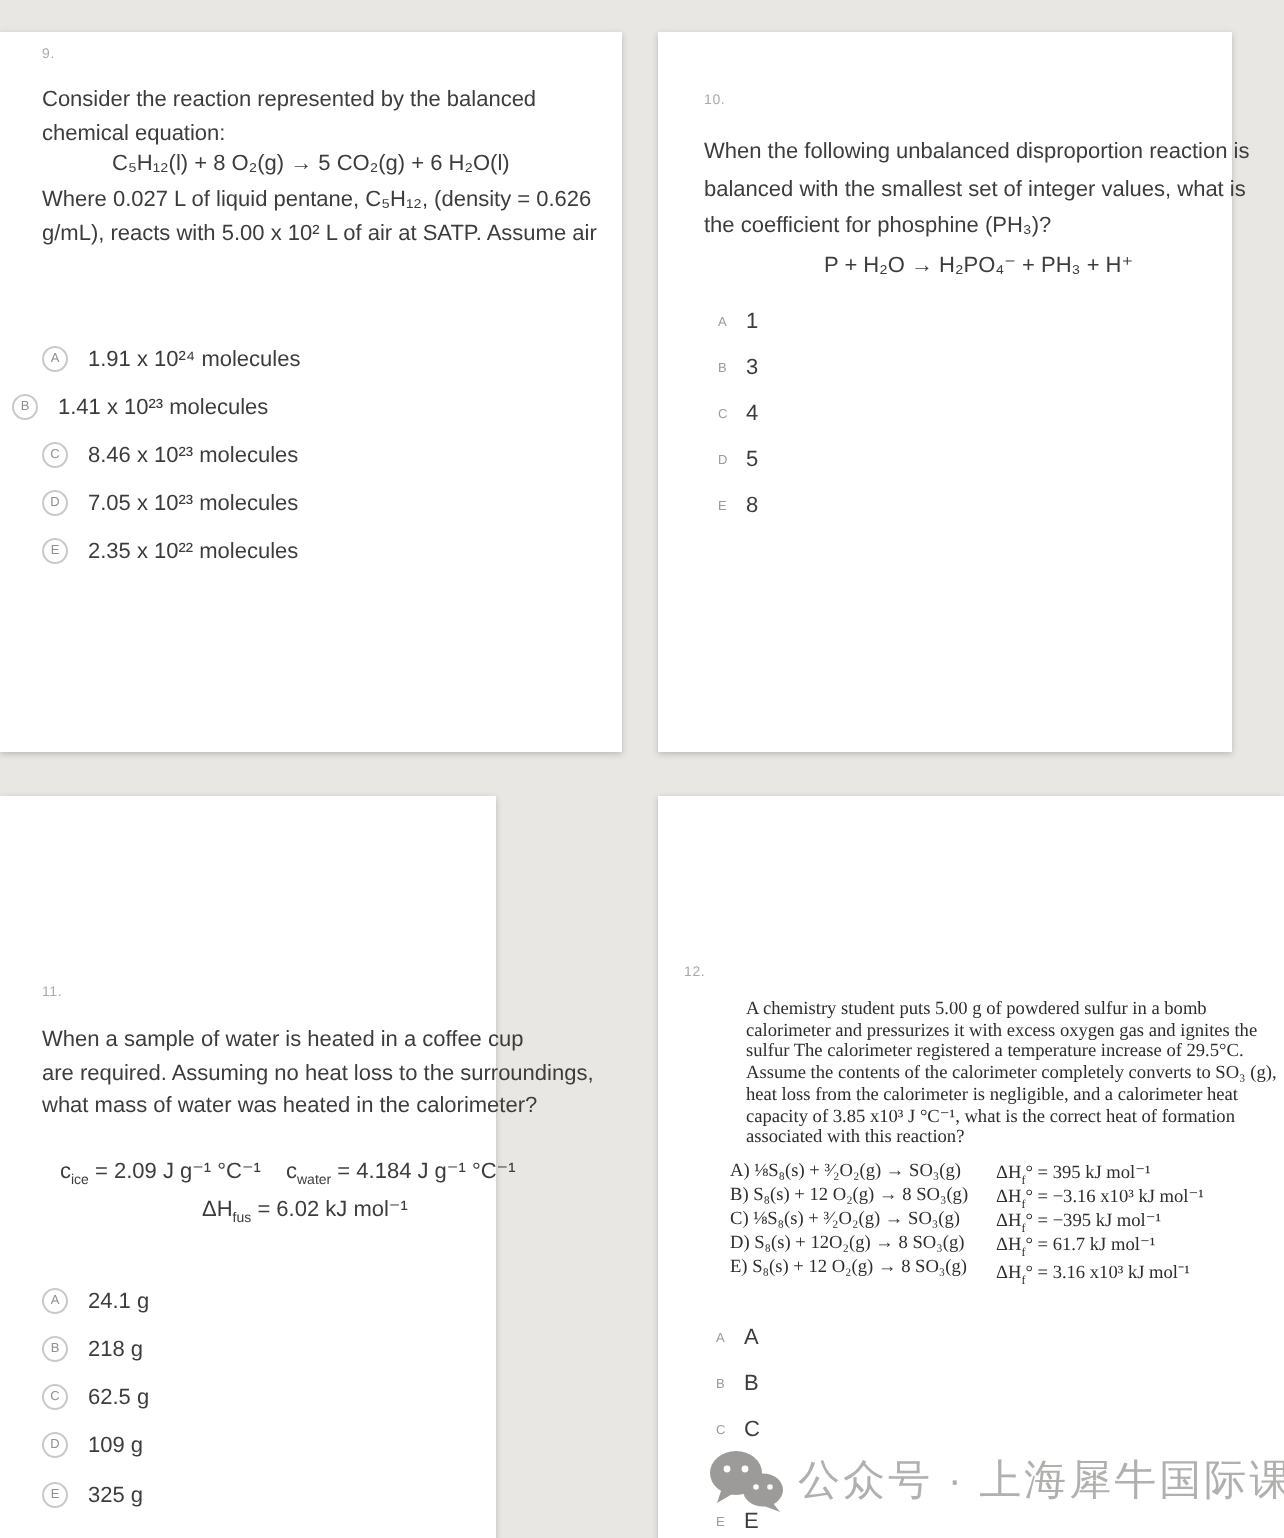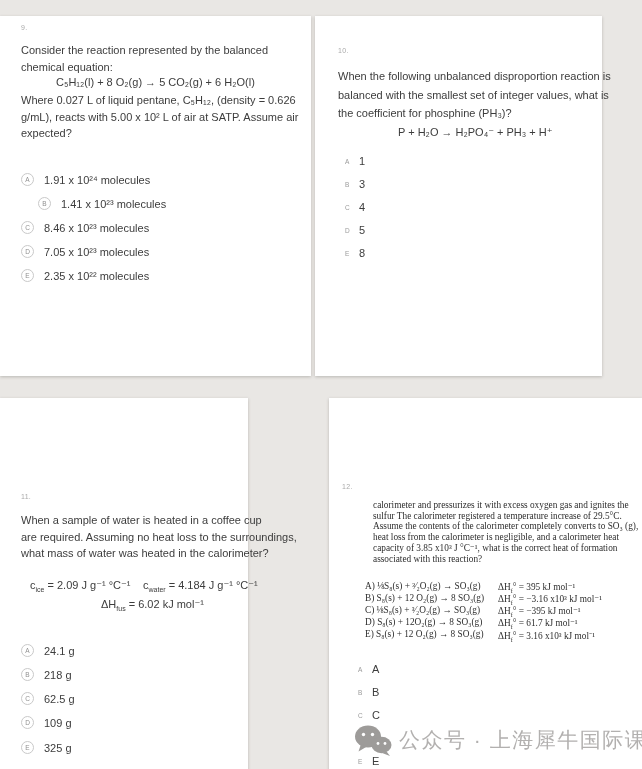--- a/index.html
+++ b/index.html
@@ -18,7 +18,7 @@
     margin-top:16px;
   }
   #panel-q9  { left:0;   top:3;   width:311px; height:360px; }
-  #panel-q10 { left:315px; top:3;   width:287px; height:360px; }
+  #panel-q10 { left:329px; top:3;   width:287px; height:360px; }
   #panel-q11 { left:0;   top:382px; width:248px; height:387px; }
   #panel-q12 { left:329px; top:382px; width:313px; height:387px; }
 

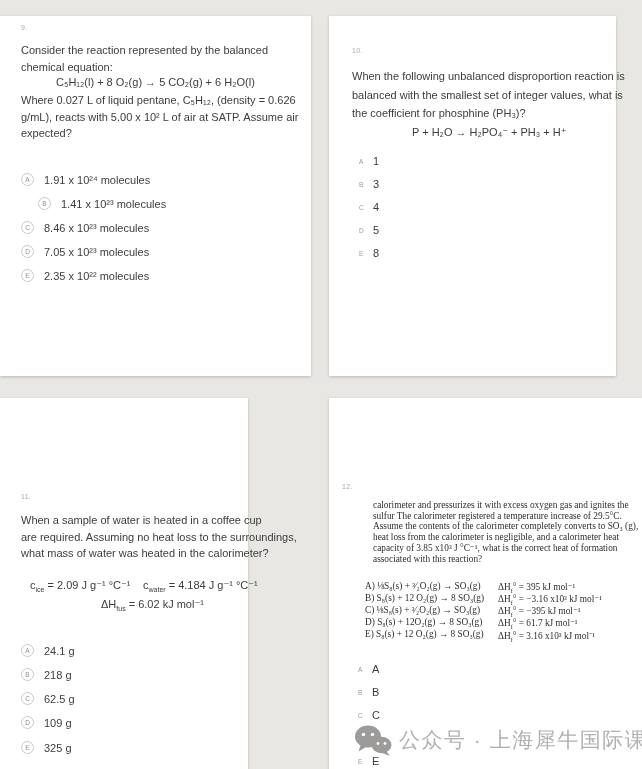--- a/index.html
+++ b/index.html
@@ -63,7 +63,6 @@
   <div class="tblock" style="left:21px; top:76px;">
     <div>Where 0.027 L of liquid pentane, C₅H₁₂, (density = 0.626</div>
     <div>g/mL), reacts with 5.00 x 10² L of air at SATP. Assume air</div>
-    <div>expected?</div>
   </div>
   <div class="opt-row" style="left:21px; top:157px;">
     <span class="circle">A</span>

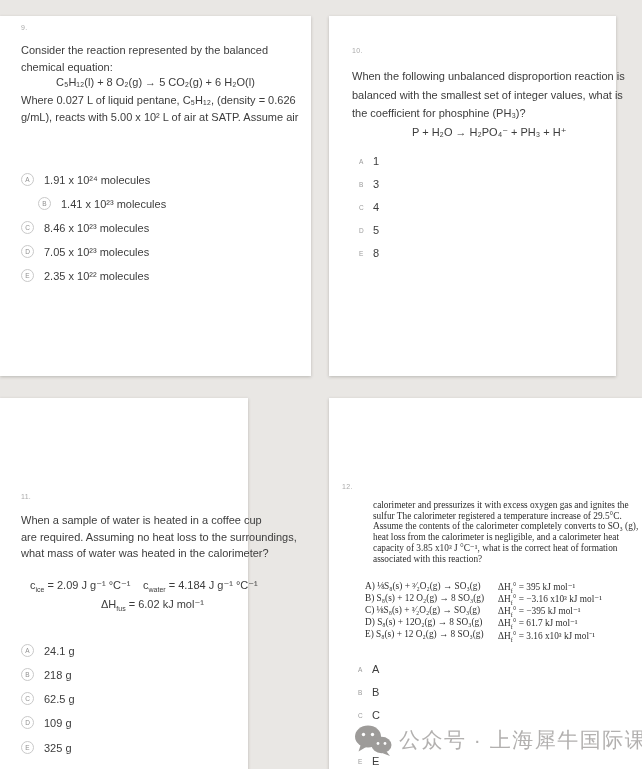--- a/index.html
+++ b/index.html
@@ -68,7 +68,7 @@
     <span class="circle">A</span>
     <span class="opt-text">1.91 x 10²⁴ molecules</span>
   </div>
-  <div class="opt-row" style="left:38px; top:181px;">
+  <div class="opt-row" style="left:6px; top:181px;">
     <span class="circle">B</span>
     <span class="opt-text">1.41 x 10²³ molecules</span>
   </div>

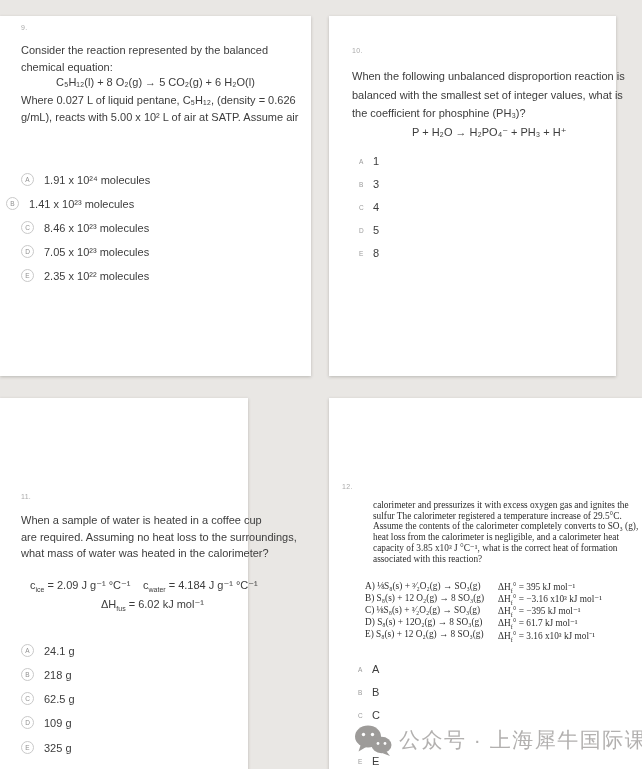--- a/index.html
+++ b/index.html
@@ -157,6 +157,7 @@
 <section class="panel" id="panel-q12">
   <div class="qnum" style="left:13px; top:85px;">12.</div>
   <div class="tblock serif q12-para" style="left:44px; top:102px;">
+    <div>A chemistry student puts 5.00 g of powdered sulfur in a bomb</div>
     <div>calorimeter and pressurizes it with excess oxygen gas and ignites the</div>
     <div>sulfur The calorimeter registered a temperature increase of 29.5°C.</div>
     <div>Assume the contents of the calorimeter completely converts to SO₃ (g),</div>

